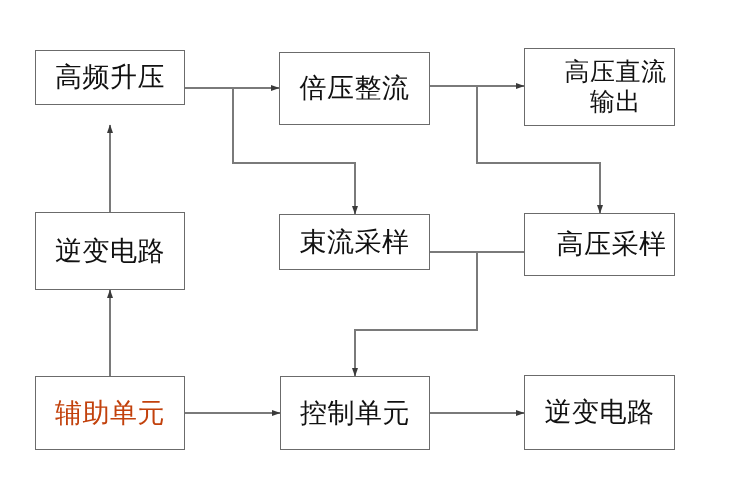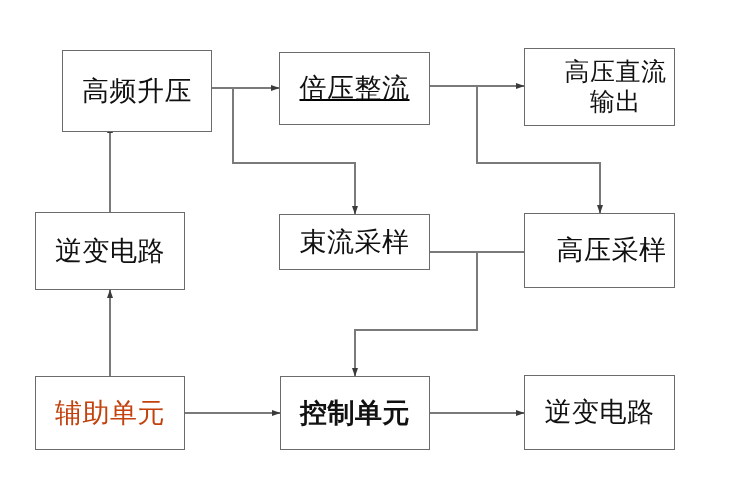--- a/index.html
+++ b/index.html
@@ -70,7 +70,7 @@
         <polyline points="430,413 524,413" fill="none" stroke="#7a7a7a" stroke-width="2" stroke-linejoin="miter" marker-end="url(#arrowhead)"></polyline>
       </g>
   </svg>
-<div class="node" style="left: 35px; top: 50px; width: 150px; height: 82px; border-color: rgb(107, 107, 107); margin-left: 27px;">
+<div class="node" style="left: 35px; top: 50px; width: 150px; height: 55px; border-color: rgb(107, 107, 107);">
       <div class="node-label" style="color: rgb(17, 17, 17);">高频升压</div>
     </div>
     <div class="node" style="left: 279px; top: 52px; width: 151px; height: 73px; border-color: rgb(107, 107, 107); text-decoration: underline;">

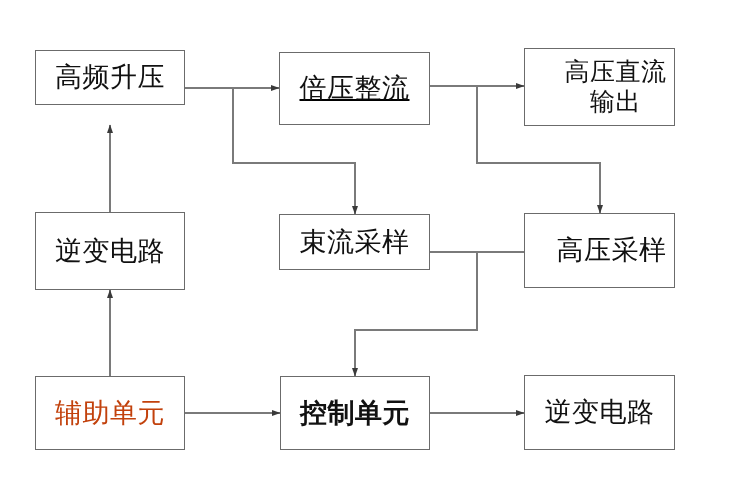--- a/index.html
+++ b/index.html
@@ -73,7 +73,7 @@
 <div class="node" style="left: 35px; top: 50px; width: 150px; height: 55px; border-color: rgb(107, 107, 107);">
       <div class="node-label" style="color: rgb(17, 17, 17);">高频升压</div>
     </div>
-    <div class="node" style="left: 279px; top: 52px; width: 151px; height: 73px; border-color: rgb(107, 107, 107); text-decoration: underline;">
+    <div class="node" style="left: 279px; top: 52px; width: 151px; height: 73px; border-color: rgb(107, 107, 107);">
       <div class="node-label" style="color: rgb(17, 17, 17);">倍压整流</div>
     </div>
     <div class="node" style="left: 524px; top: 48px; width: 151px; height: 78px; border-color: rgb(107, 107, 107); padding-left: 32px;">

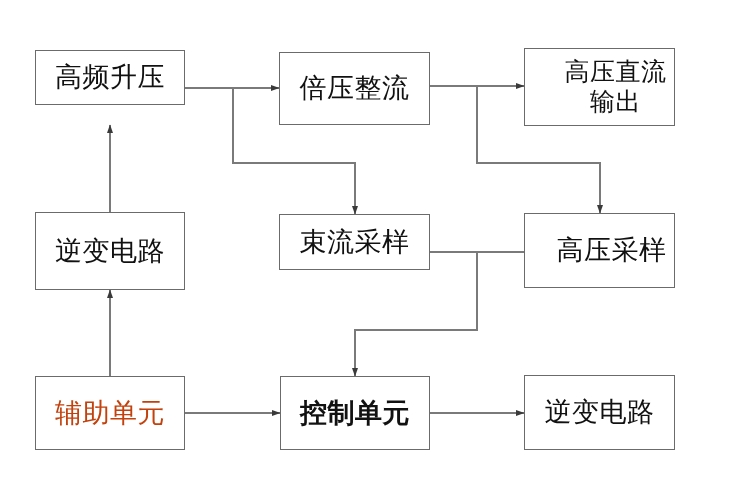--- a/index.html
+++ b/index.html
@@ -86,7 +86,7 @@
     <div class="node" style="left: 279px; top: 214px; width: 151px; height: 56px; border-color: rgb(107, 107, 107);">
       <div class="node-label" style="color: rgb(17, 17, 17);">束流采样</div>
     </div>
-    <div class="node" style="left: 524px; top: 213px; width: 151px; height: 75px; border-color: rgb(107, 107, 107); padding-left: 24px;">
+    <div class="node" style="left: 524px; top: 213px; width: 151px; height: 63px; border-color: rgb(107, 107, 107); padding-left: 24px;">
       <div class="node-label" style="color: rgb(17, 17, 17);">高压采样</div>
     </div>
     <div class="node" style="left: 35px; top: 376px; width: 150px; height: 74px; border-color: rgb(107, 107, 107);">

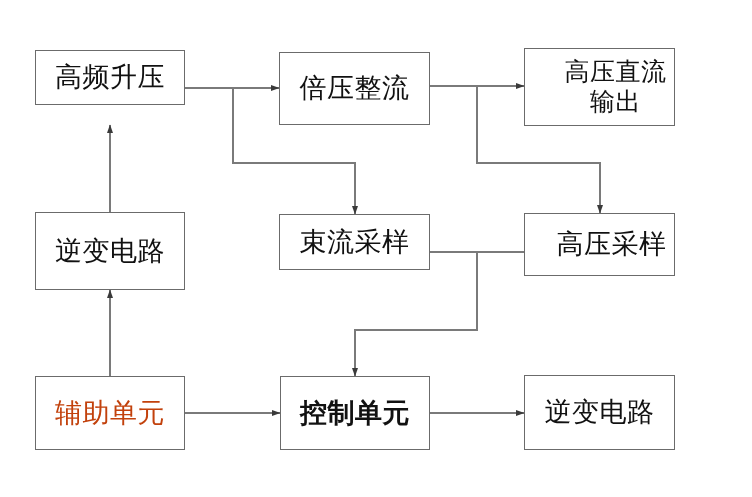--- a/index.html
+++ b/index.html
@@ -93,7 +93,7 @@
       <div class="node-label" style="color: #c2410c;">辅助单元</div>
     </div>
     <div class="node" style="left: 280px; top: 376px; width: 150px; height: 74px; border-color: rgb(107, 107, 107);">
-      <div class="node-label" style="color: rgb(17, 17, 17); font-weight: bold;">控制单元</div>
+      <div class="node-label" style="color: rgb(17, 17, 17);">控制单元</div>
     </div>
     <div class="node" style="left: 524px; top: 375px; width: 151px; height: 75px; border-color: rgb(107, 107, 107);">
       <div class="node-label" style="color: rgb(17, 17, 17);">逆变电路</div>

